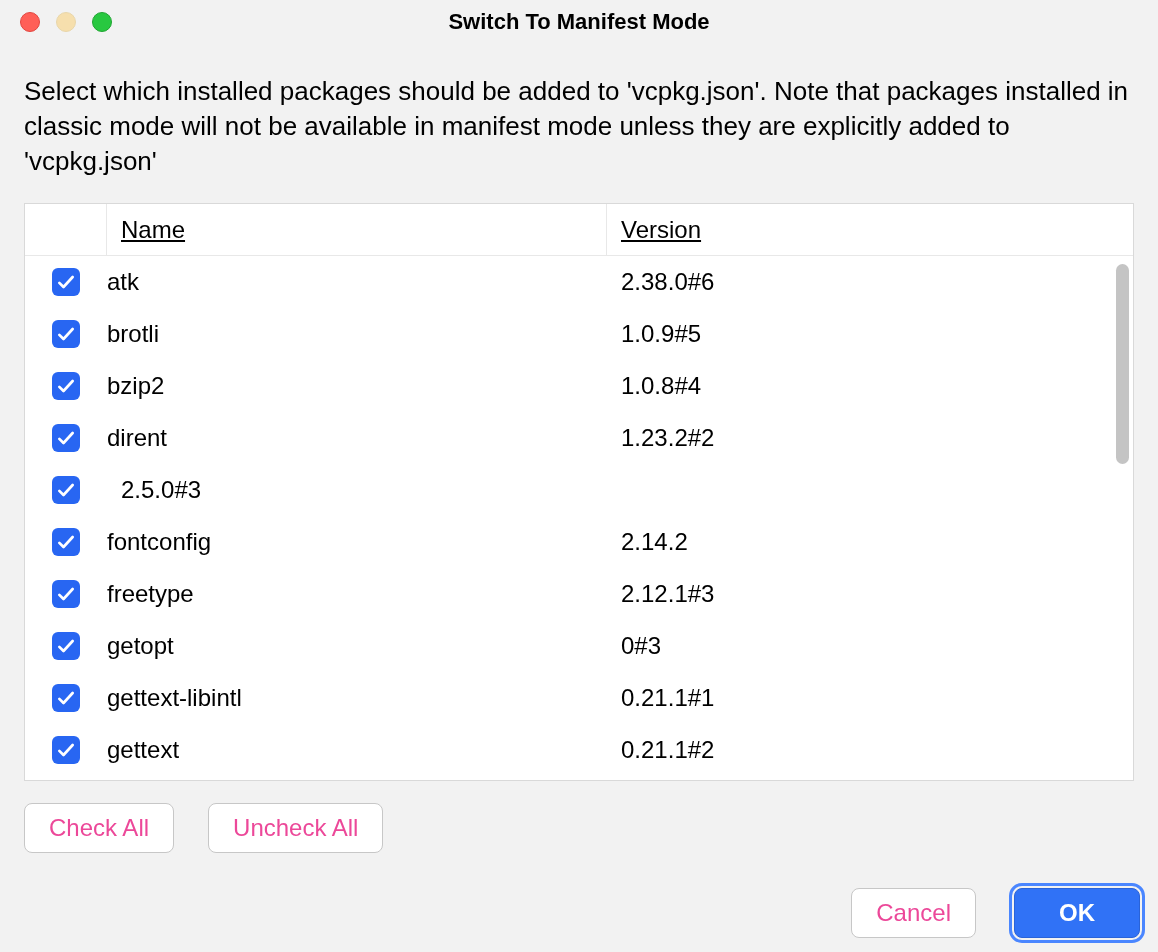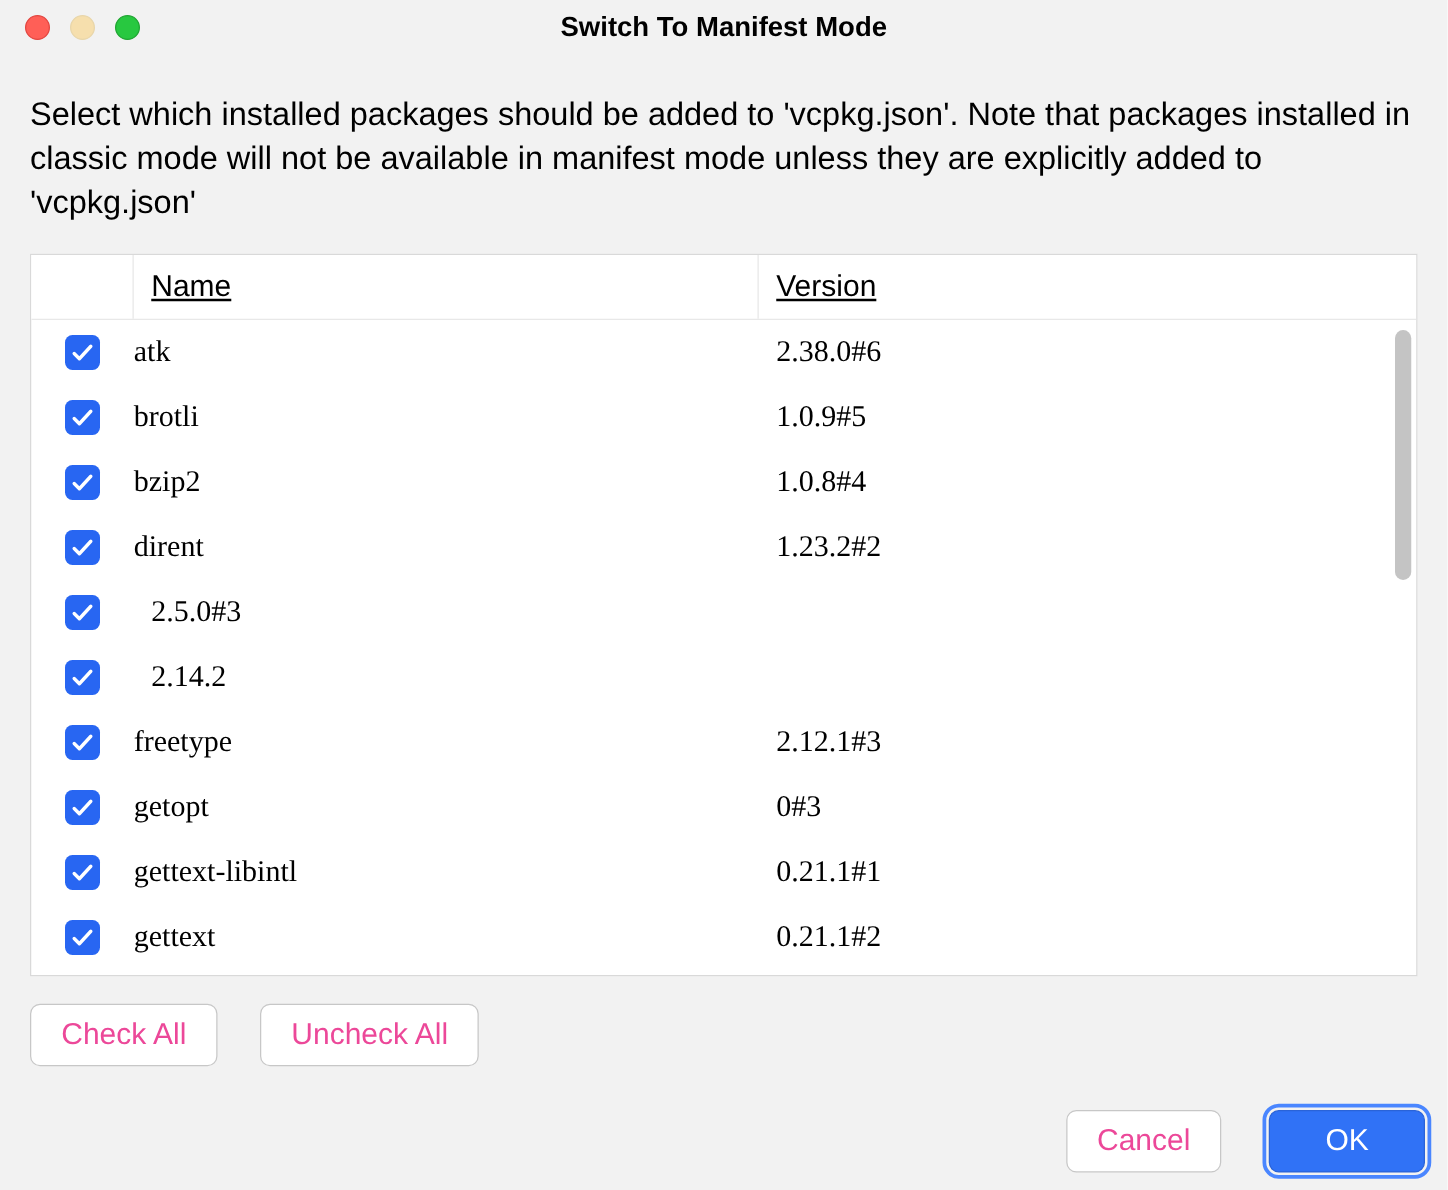--- a/index.html
+++ b/index.html
@@ -93,7 +93,6 @@
   .table-body {
     overflow-y: auto;
     height: calc(100% - 52px);
-    font-family: Liberation Serif, serif;
   }
   .row {
     display: flex;

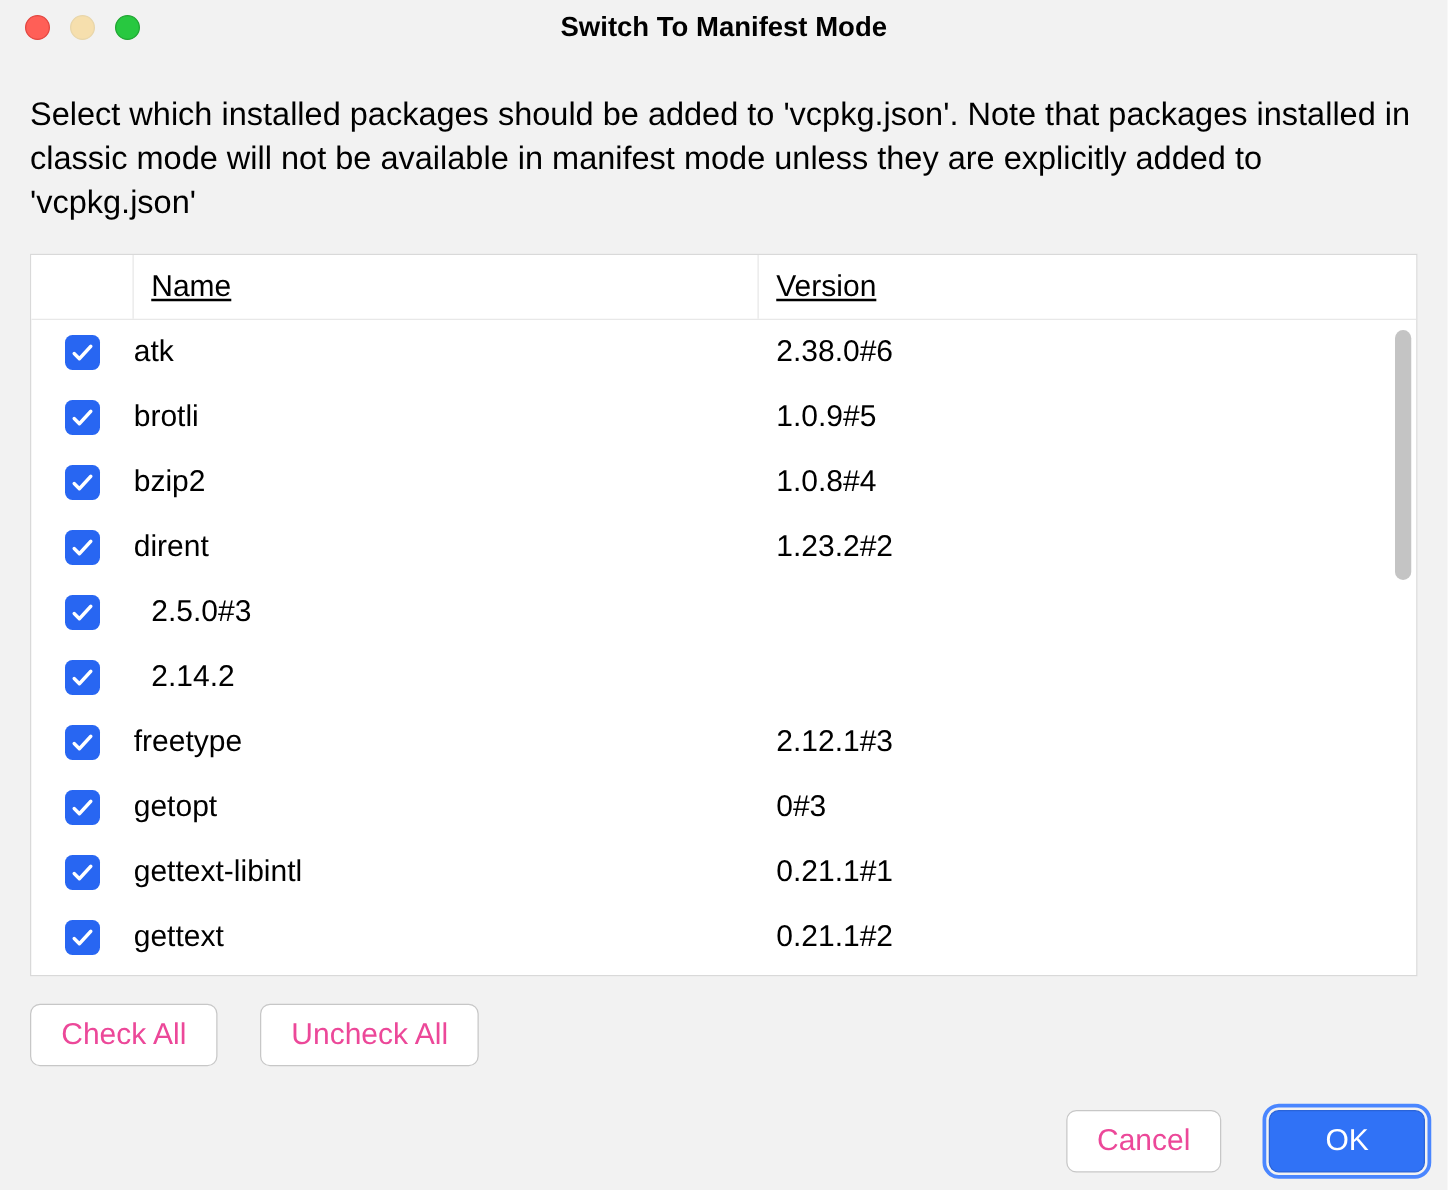--- a/index.html
+++ b/index.html
@@ -259,6 +259,7 @@
               </svg>
             </div>
           </div>
+          <div class="cell-name">fontconfig</div>
           <div class="cell-version">2.14.2</div>
         </div>
         <div class="row">

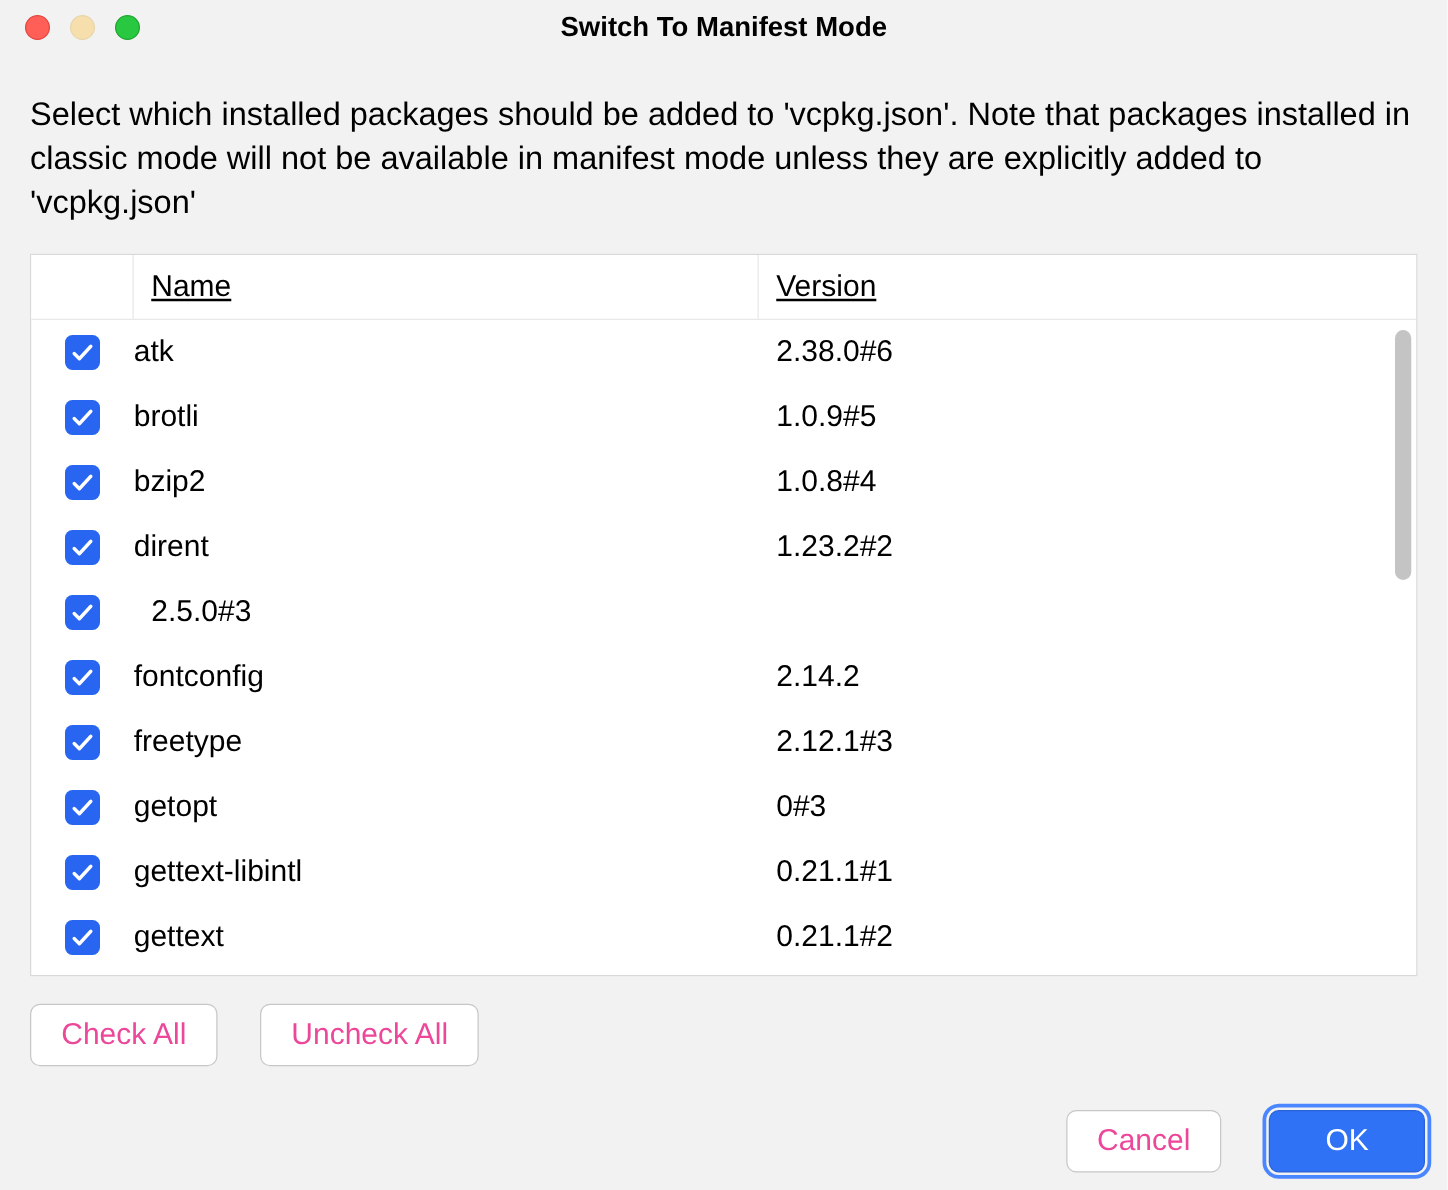--- a/index.html
+++ b/index.html
@@ -168,7 +168,7 @@
     background: #3072f6;
     color: #fff;
     border: 1px solid #2a63d8;
-    font-weight: 400;
+    font-weight: 700;
     padding: 10px 44px;
     outline: 3px solid #4a86ff;
     outline-offset: 2px;

